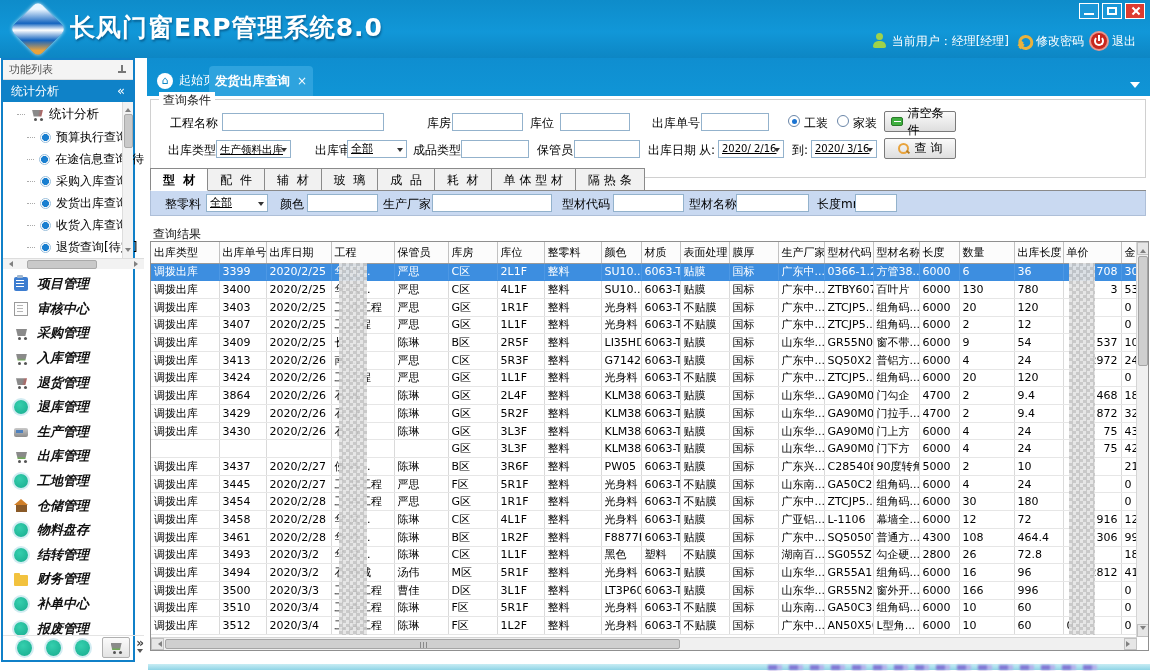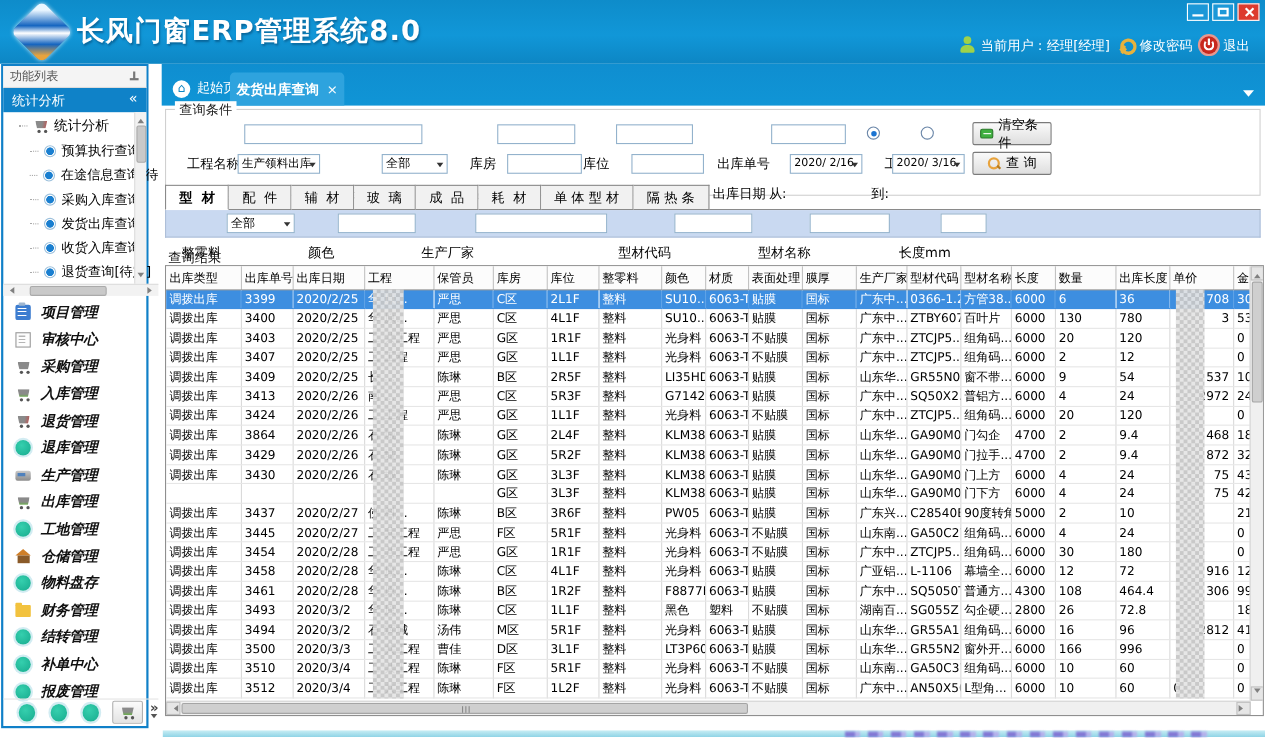--- a/index.html
+++ b/index.html
@@ -106,7 +106,7 @@
   
   .qc-box { position:absolute; left:3px; top:41px; width:996px; height:79px; border:1px solid #d0d0d0; background:#fff; }
   .qc-legend { position:absolute; left:8px; top:-8px; background:#fff; padding:0 4px; font-size:12px; color:#222; }
-  .q-label { position:absolute; font-size:12px; white-space:nowrap;margin-top:26px; }
+  .q-label { position:absolute; font-size:12px; white-space:nowrap; }
   .tb { position:absolute; height:18px; border:1px solid #93b2cc; background:#fff; font-size:11px; padding:0 3px; }
   .combo { position:absolute; height:18px; border:1px solid #93b2cc; background:#fff; font-size:11px;
     line-height:16px; padding:0 13px 0 3px; white-space:nowrap; overflow:hidden; cursor:pointer; }

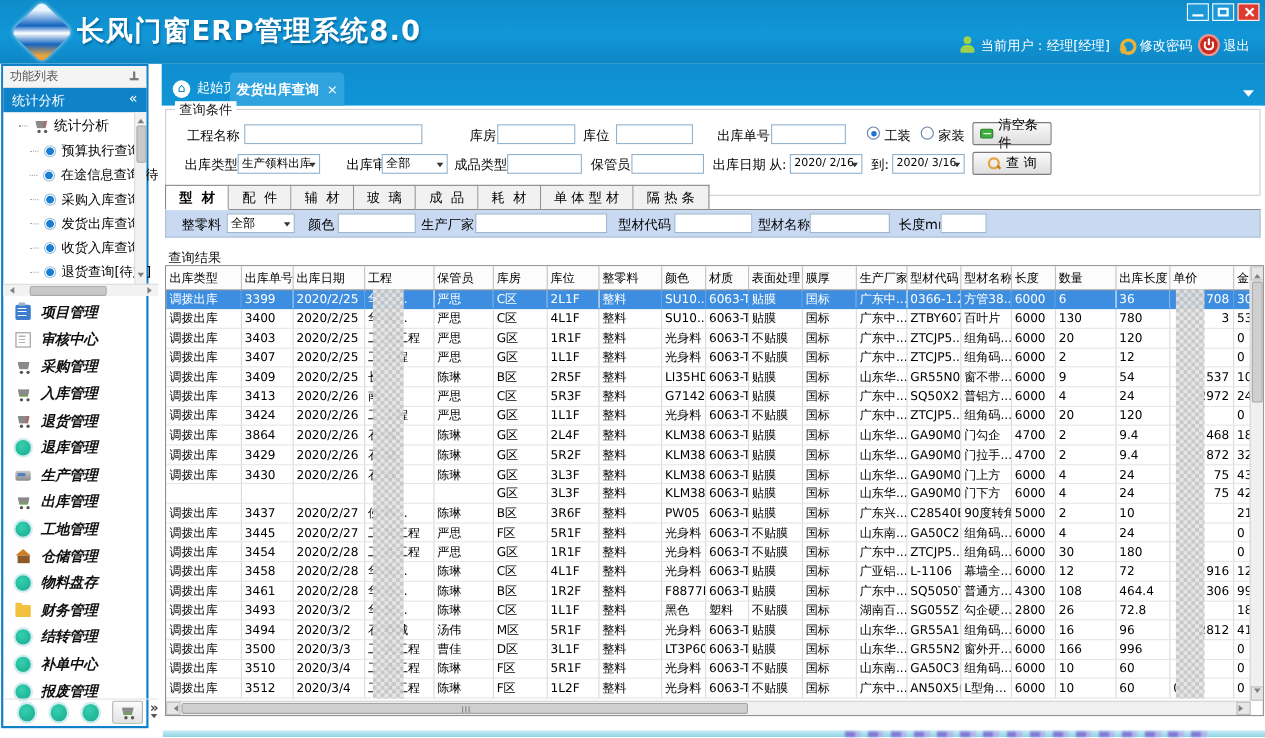--- a/index.html
+++ b/index.html
@@ -109,7 +109,7 @@
   .q-label { position:absolute; font-size:12px; white-space:nowrap; }
   .tb { position:absolute; height:18px; border:1px solid #93b2cc; background:#fff; font-size:11px; padding:0 3px; }
   .combo { position:absolute; height:18px; border:1px solid #93b2cc; background:#fff; font-size:11px;
-    line-height:16px; padding:0 13px 0 3px; white-space:nowrap; overflow:hidden; cursor:pointer; }
+    line-height:16px; padding:0 13px 0 3px; white-space:nowrap; overflow:hidden; cursor:pointer;text-decoration:underline; }
   .combo::after { content:''; position:absolute; right:3px; top:7px; border:3.5px solid transparent; border-top:4.5px solid #333; }
   .radio { position:absolute; width:12px; height:12px; border-radius:50%; border:1px solid #6a86a8; background:#fff; cursor:pointer; }
   .radio.on::after { content:''; position:absolute; inset:2.5px; border-radius:50%; background:#1b74d2; }

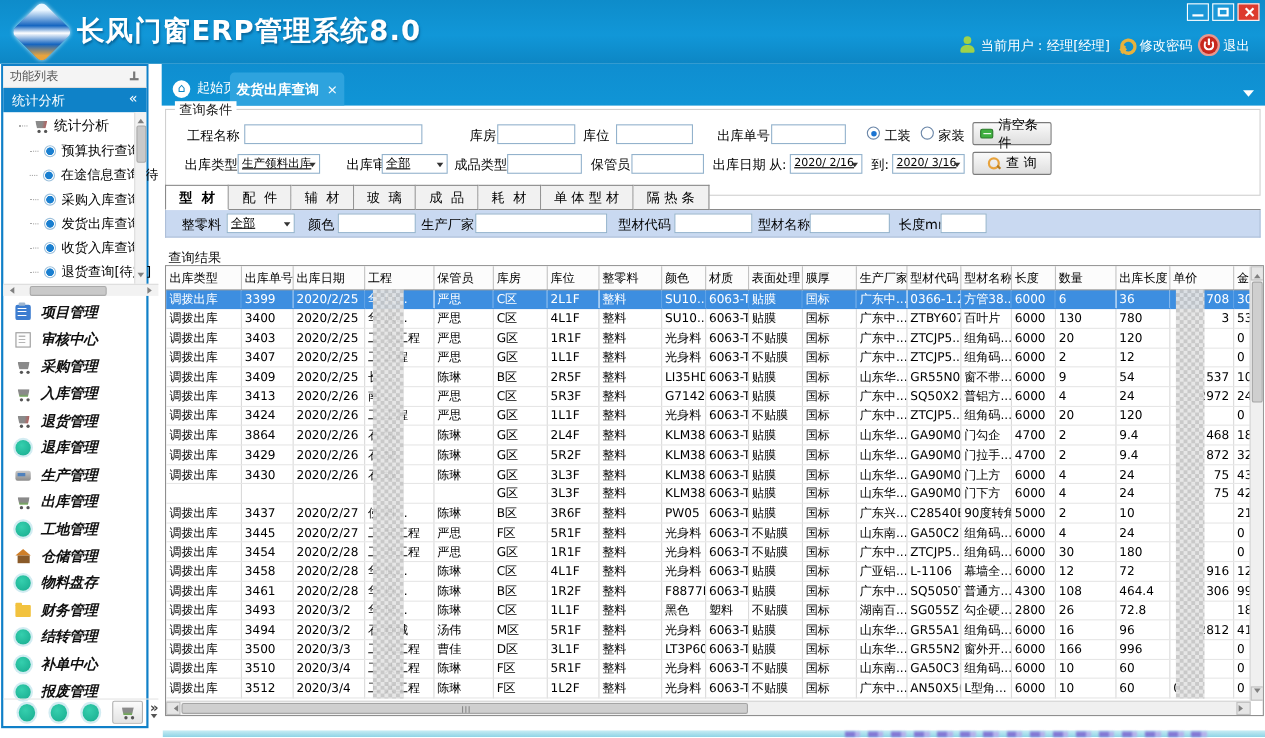--- a/index.html
+++ b/index.html
@@ -295,12 +295,12 @@
         <span class="menu-label">物料盘存</span>
       </div>
       <div class="menu-item">
+        <span class="i-dot mi"></span>
+        <span class="menu-label">结转管理</span>
+      </div>
+      <div class="menu-item">
         <span class="i-folder mi"></span>
         <span class="menu-label">财务管理</span>
-      </div>
-      <div class="menu-item">
-        <span class="i-dot mi"></span>
-        <span class="menu-label">结转管理</span>
       </div>
       <div class="menu-item">
         <span class="i-dot mi"></span>

